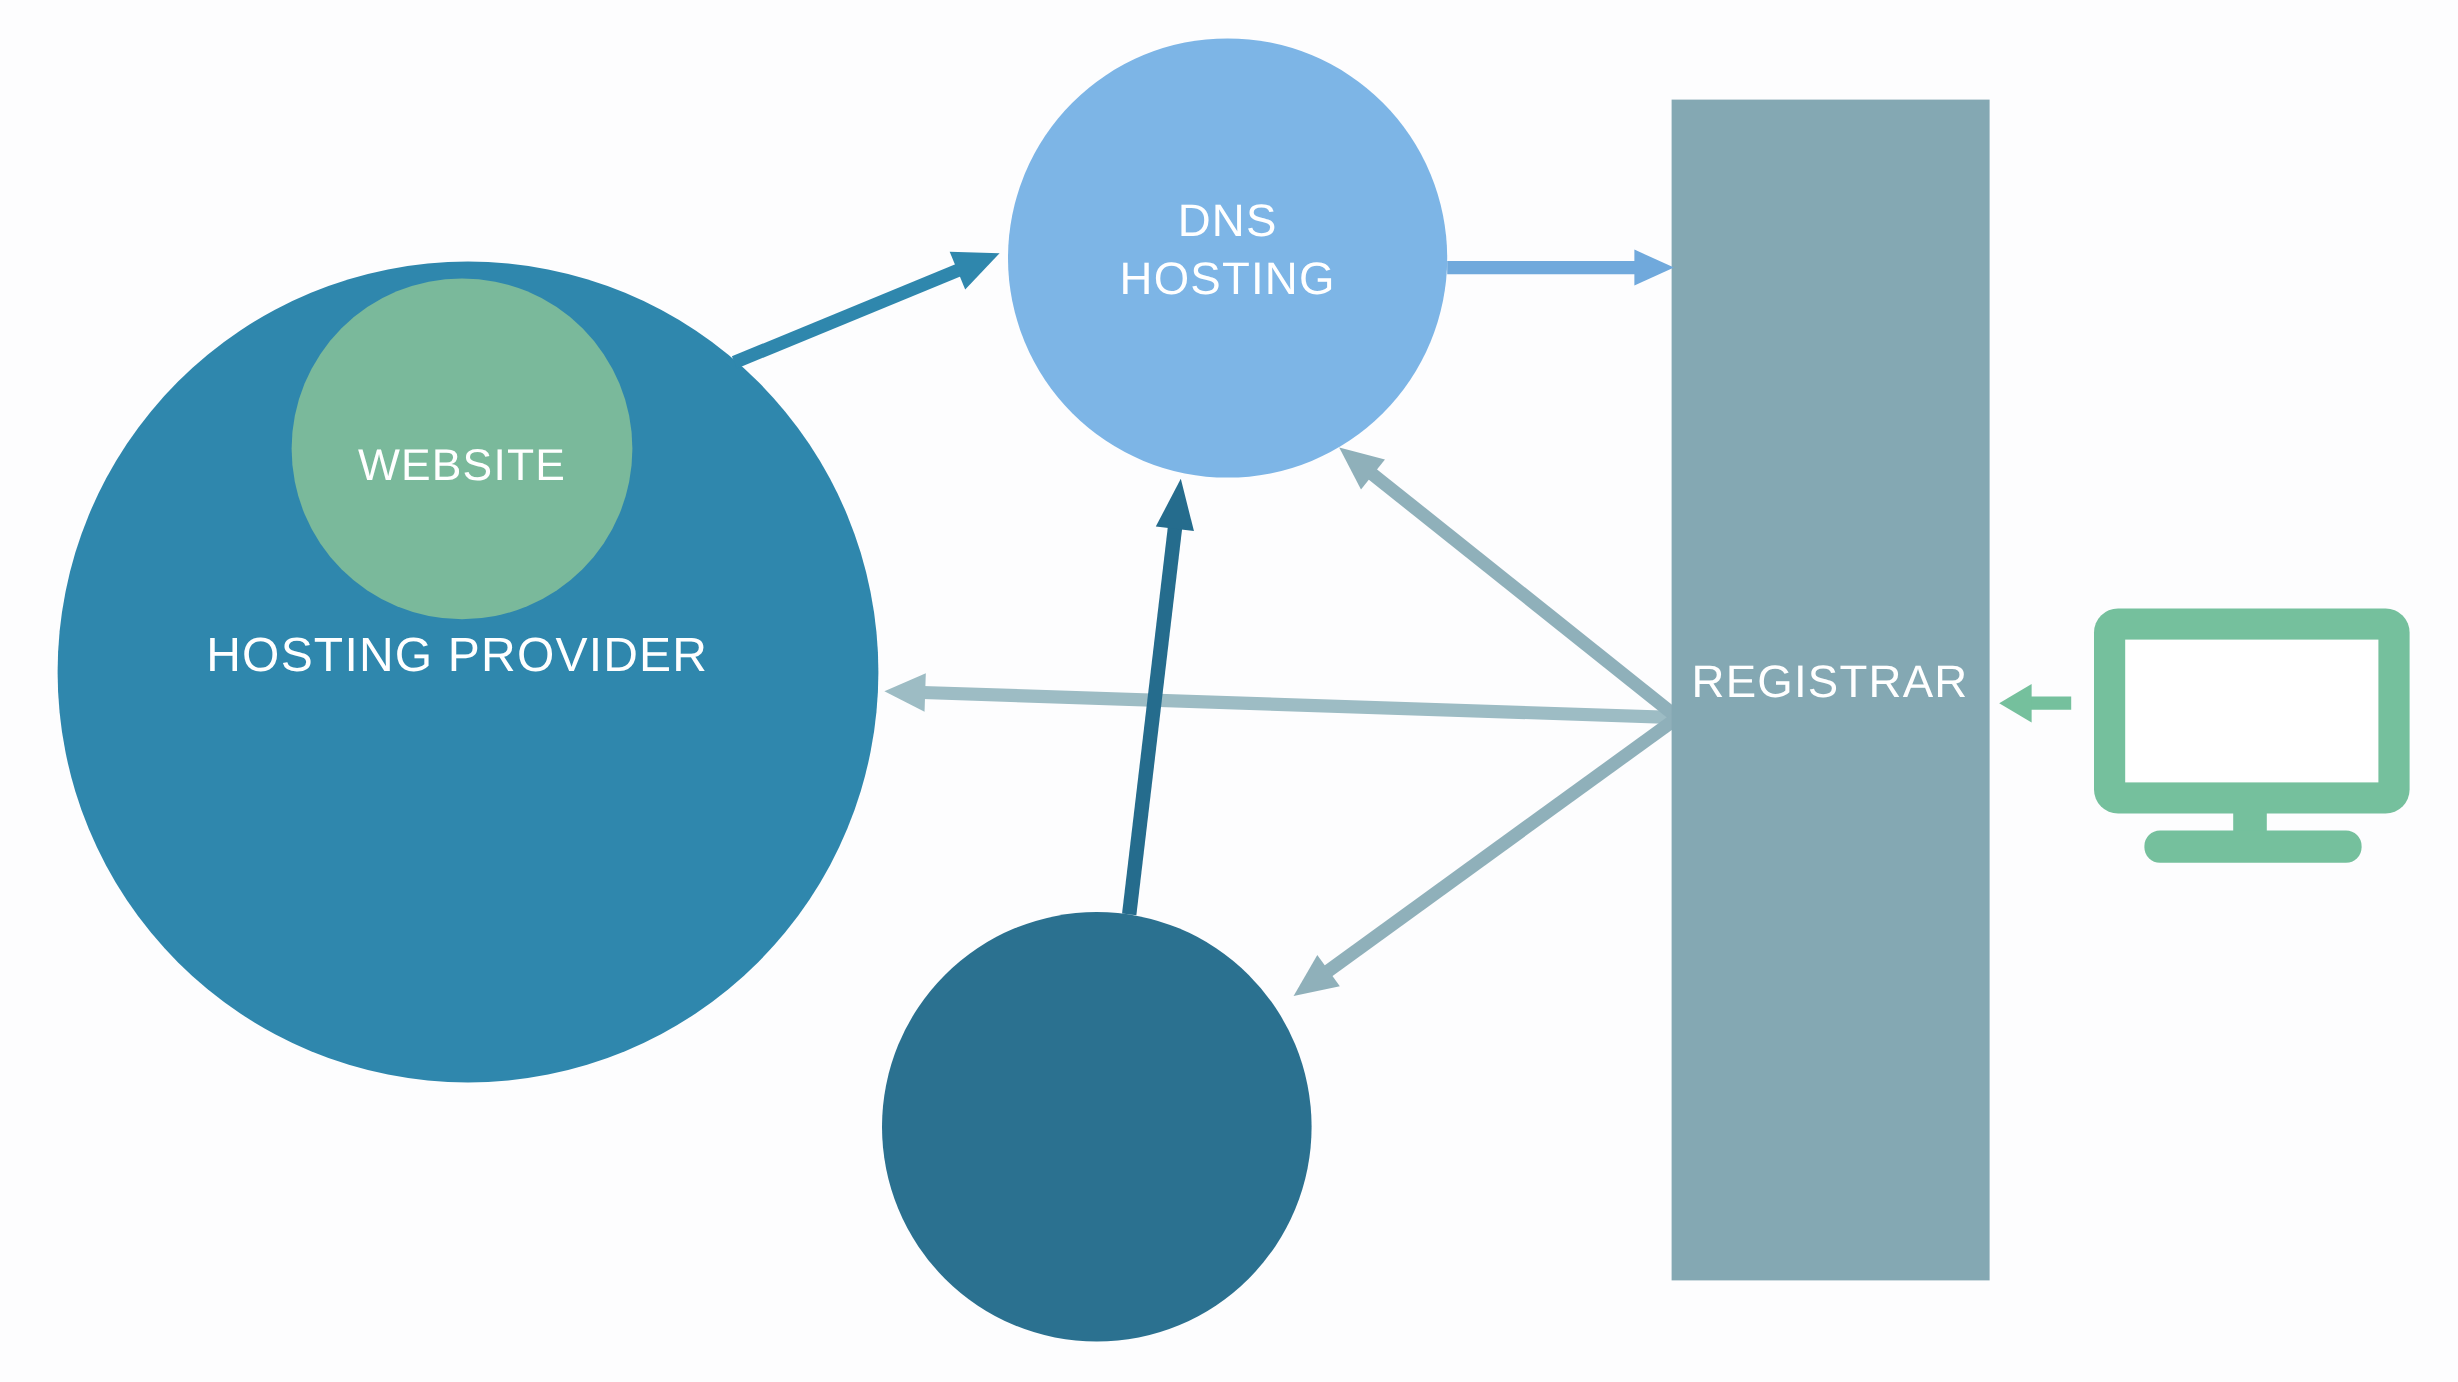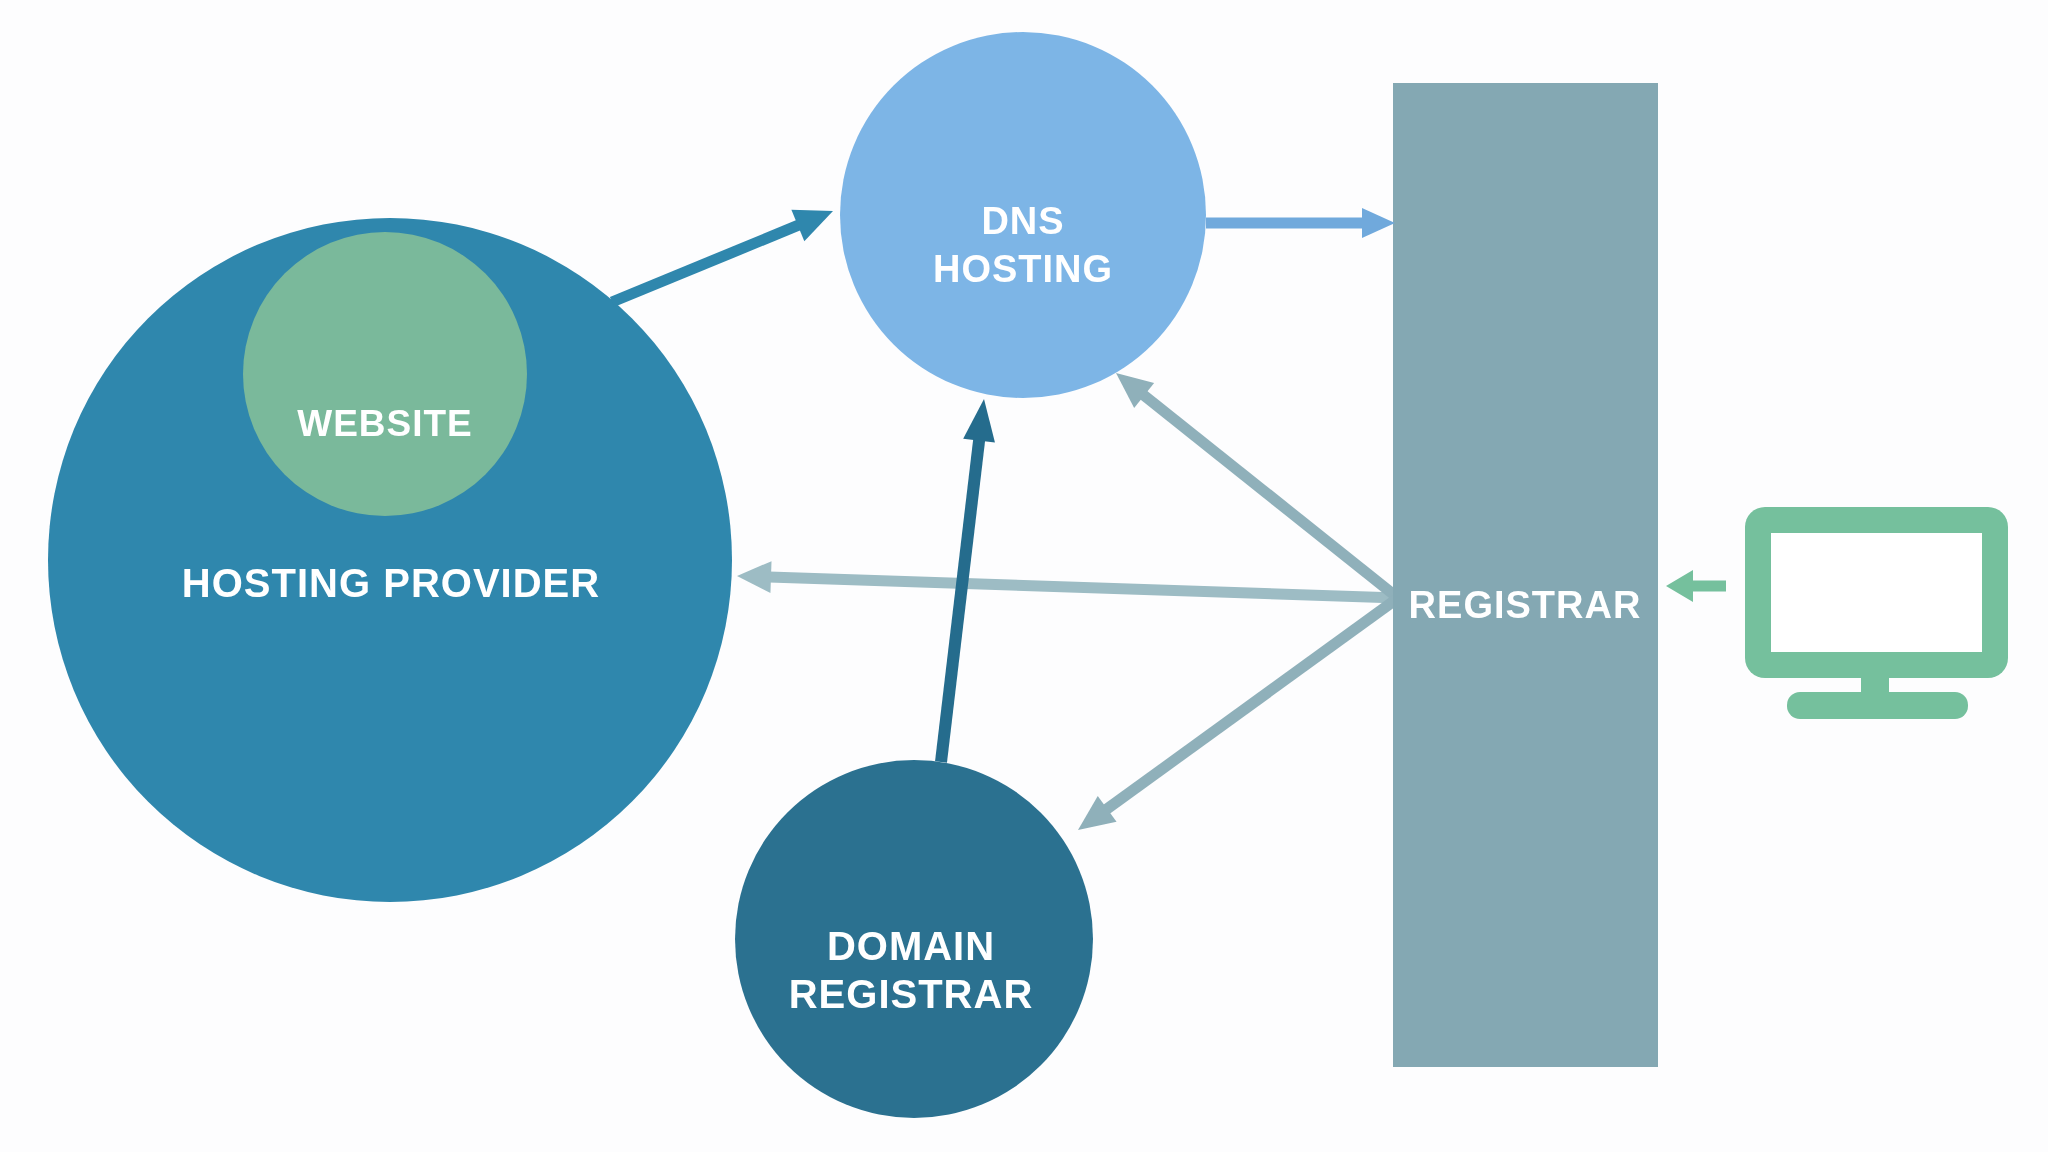--- a/index.html
+++ b/index.html
@@ -27,12 +27,11 @@
     position: absolute;
     transform: translate(-50%, -50%);
     color: #ffffff;
-    font-weight: 700;
+    font-weight: 400;
     letter-spacing: 1px;
     text-align: center;
     white-space: nowrap;
     user-select: none;
-    margin-top: 36px;
   }
   .label span { display: block; }
   .label-website   { left: 385px;  top: 388px; font-size: 37px; }

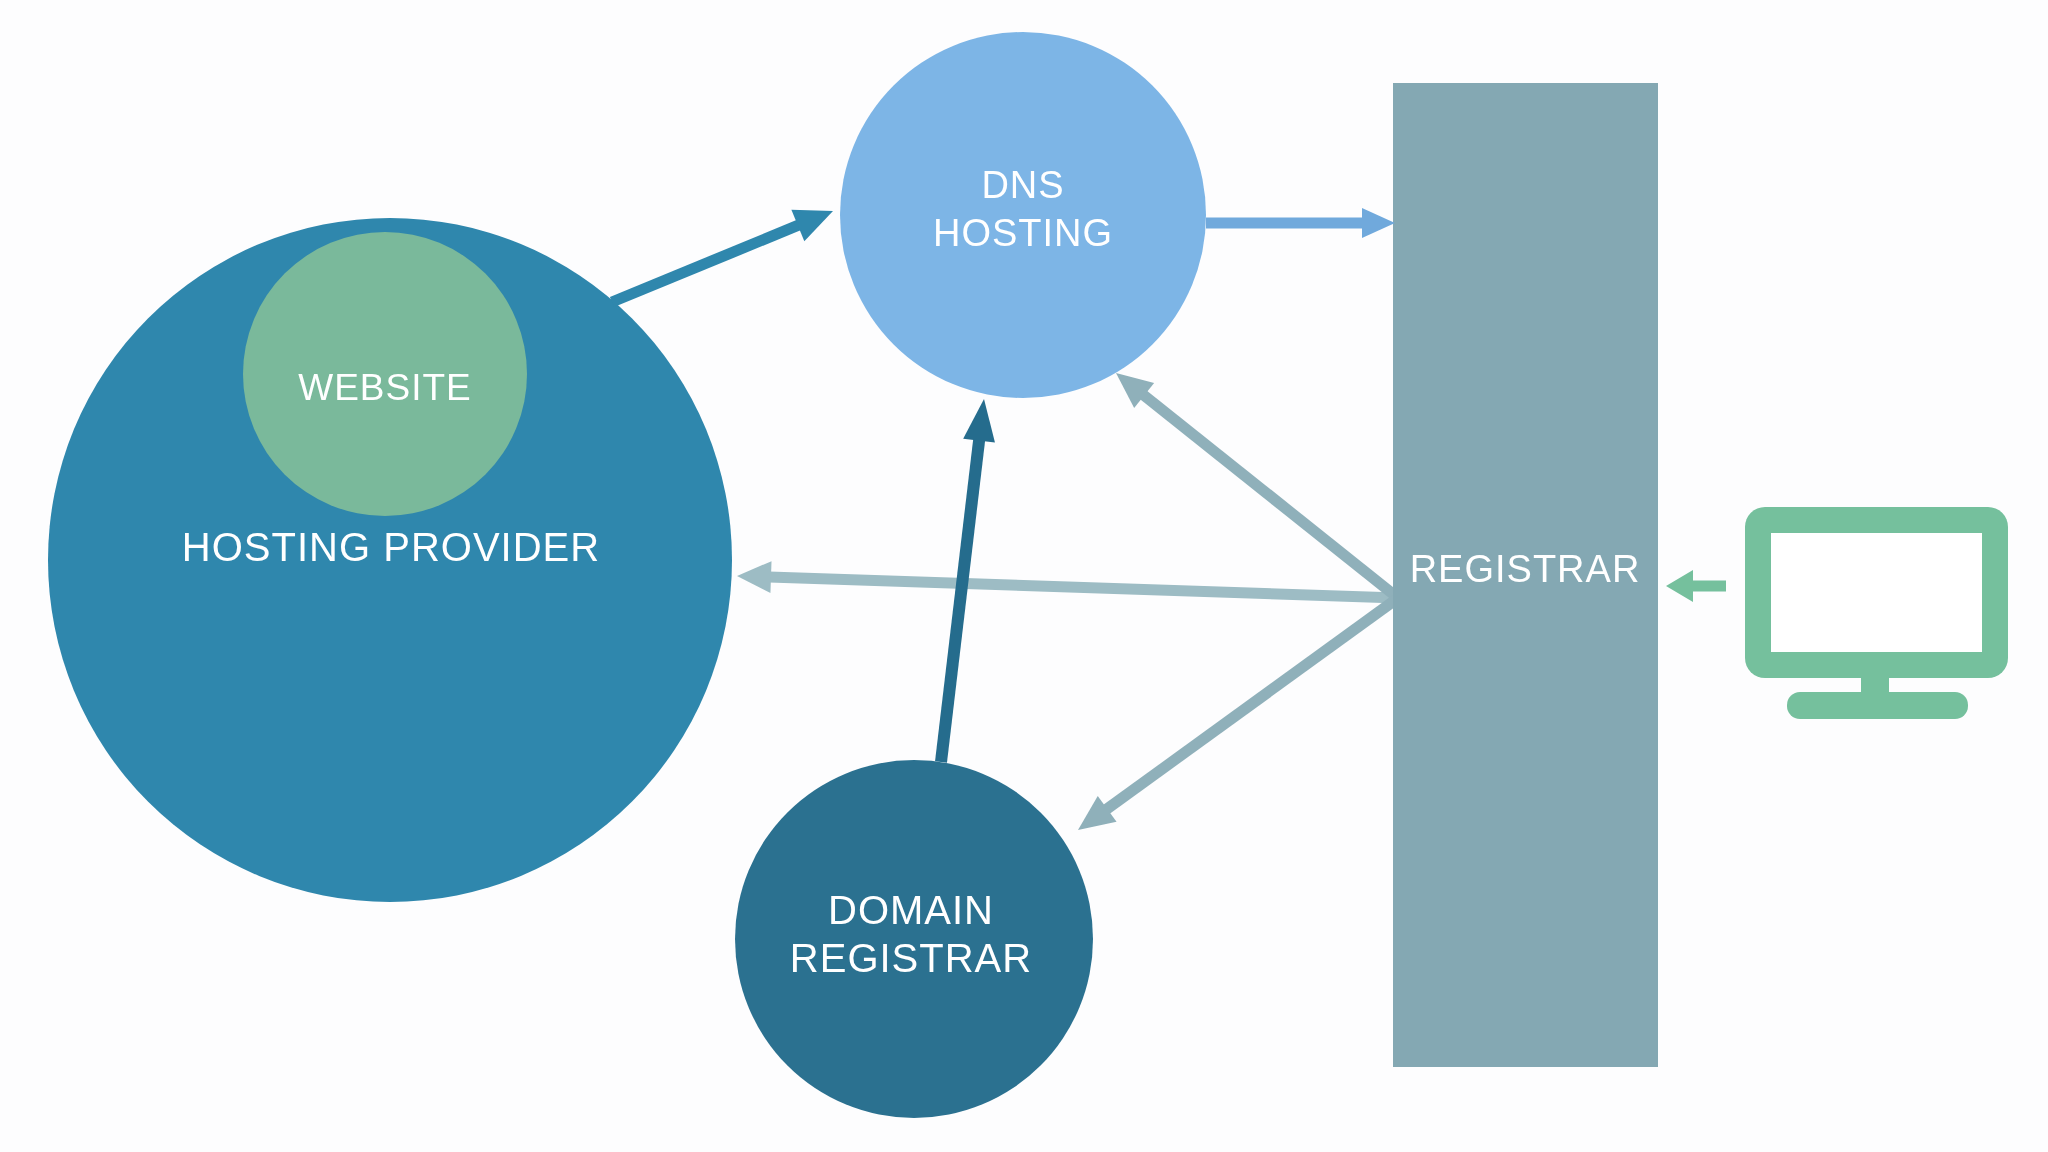--- a/index.html
+++ b/index.html
@@ -35,7 +35,7 @@
   }
   .label span { display: block; }
   .label-website   { left: 385px;  top: 388px; font-size: 37px; }
-  .label-hosting   { left: 391px;  top: 547px; font-size: 40px; }
+  .label-hosting   { left: 381px;  top: 547px; font-size: 40px; }
   .label-dns       { left: 1023px; top: 209px; font-size: 38px; line-height: 48px; }
   .label-registrar { left: 911px;  top: 934px; font-size: 40px; line-height: 48px; }
   .label-internet  { left: 1525px; top: 569px; font-size: 38px; }

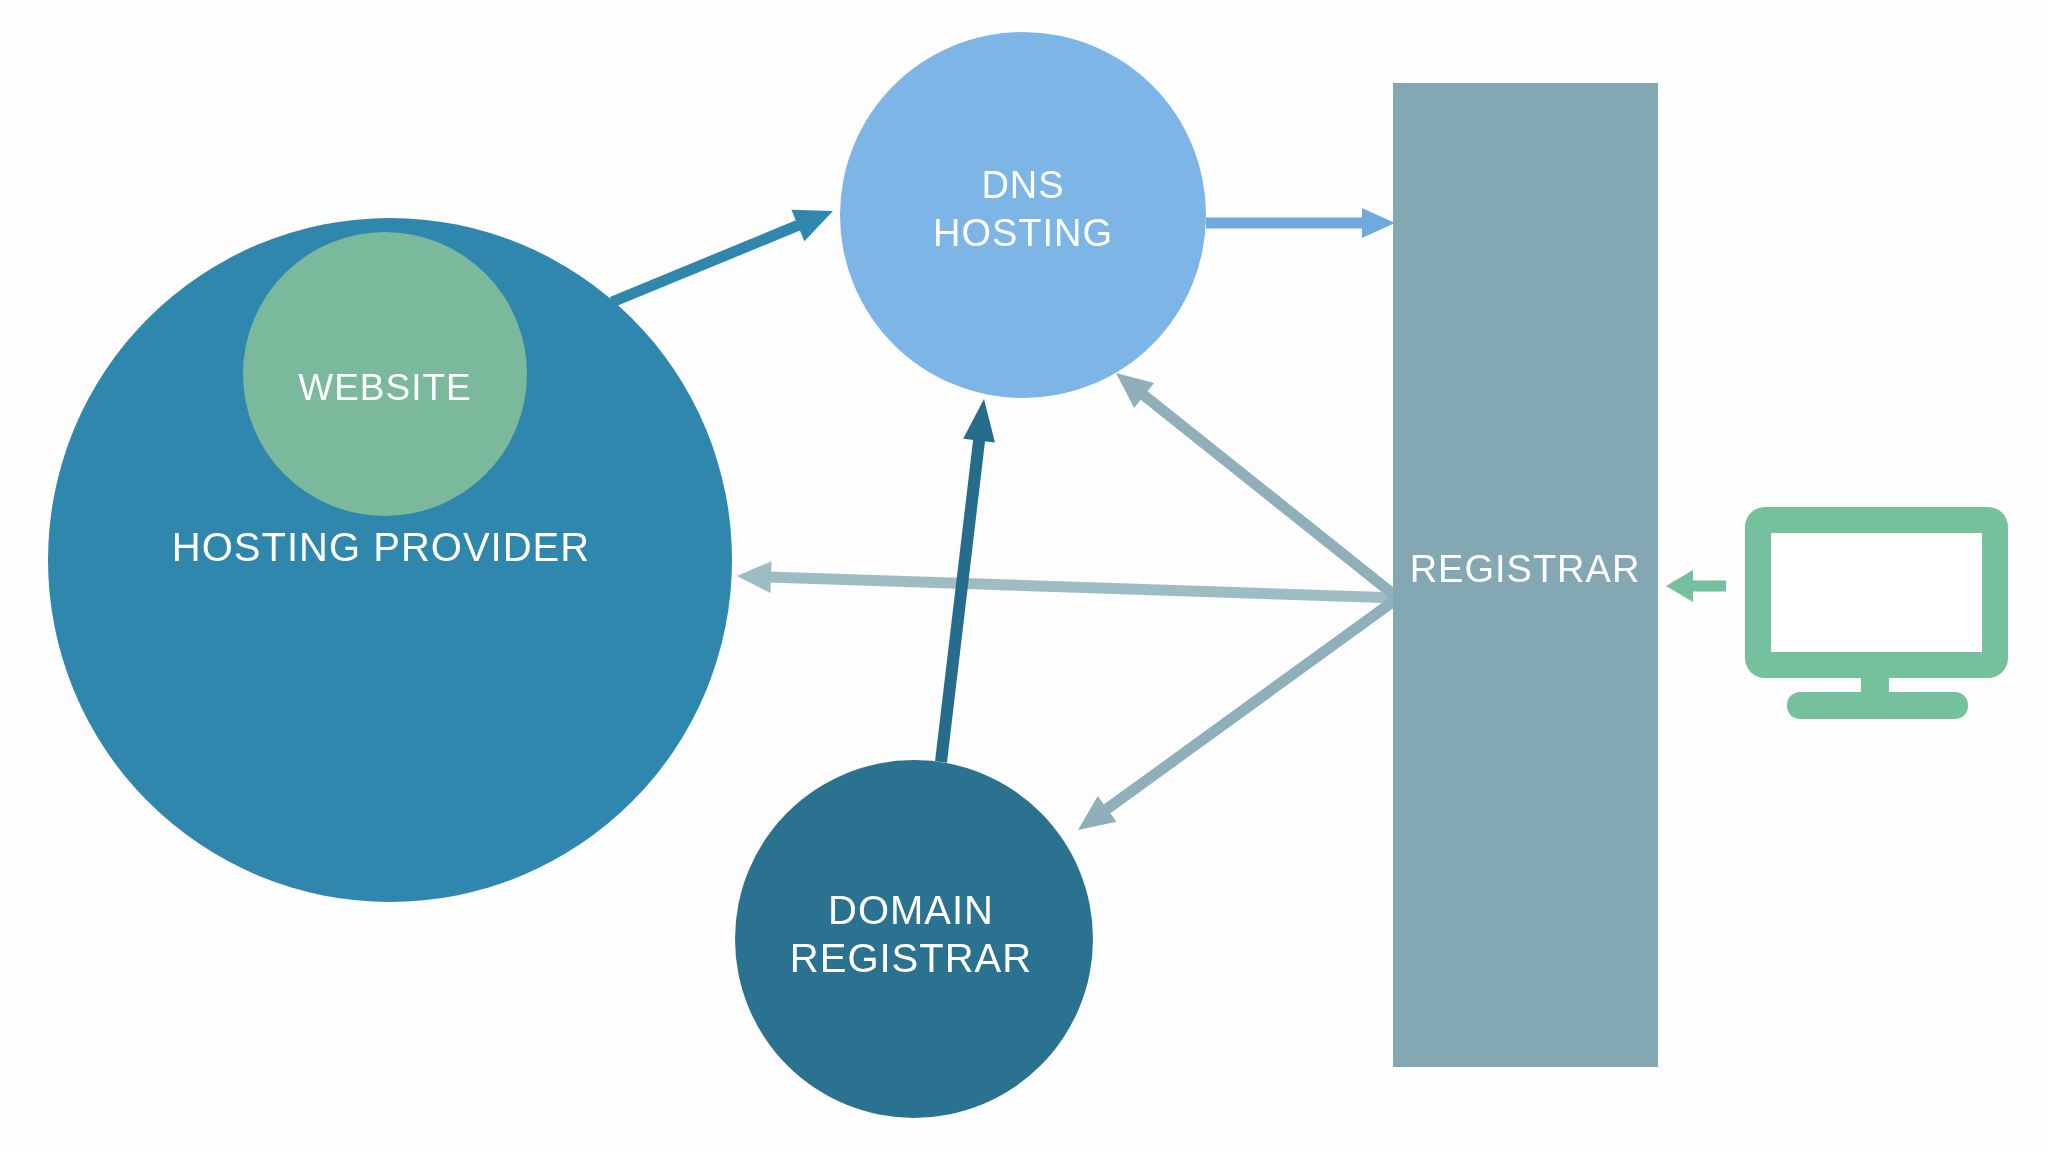--- a/index.html
+++ b/index.html
@@ -106,10 +106,6 @@
     <span>HOSTING</span>
   </div>
 
-  <div class="label label-registrar">
-    <span>DOMAIN</span>
-    <span>REGISTRAR</span>
-  </div>
 
   <div class="label label-internet">REGISTRAR</div>
 

